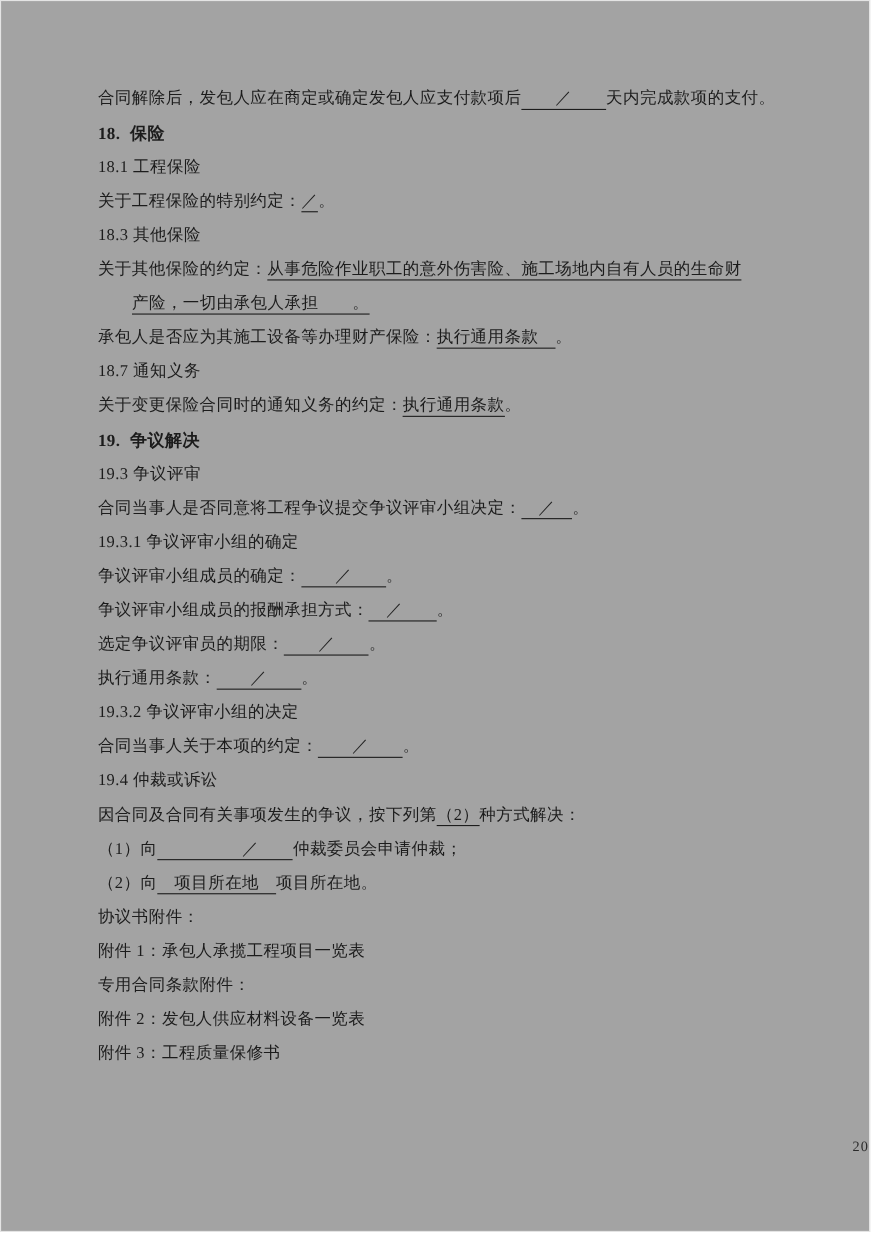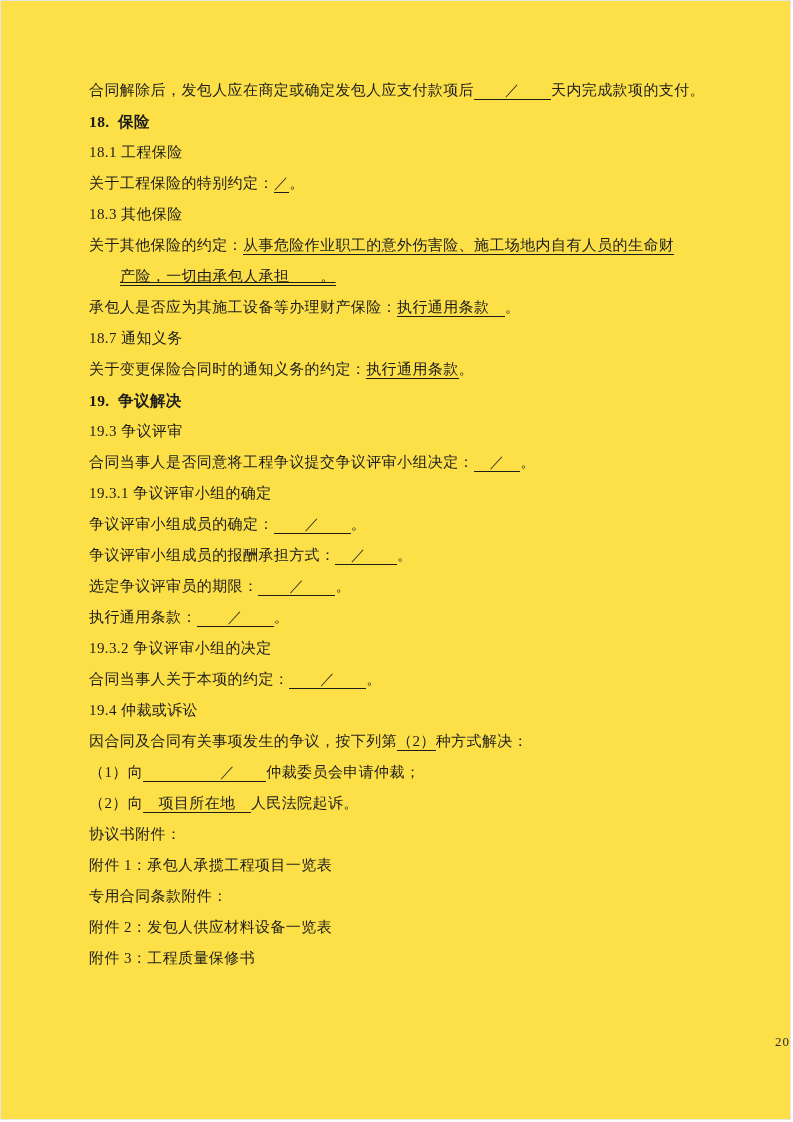--- a/index.html
+++ b/index.html
@@ -14,7 +14,7 @@
     position: relative;
     width: 791px;
     height: 1120px;
-    background: #fde047;
+    background: #a3a3a3;
     border: 1px solid #e4e4e4;
     box-sizing: border-box;
     overflow: hidden;

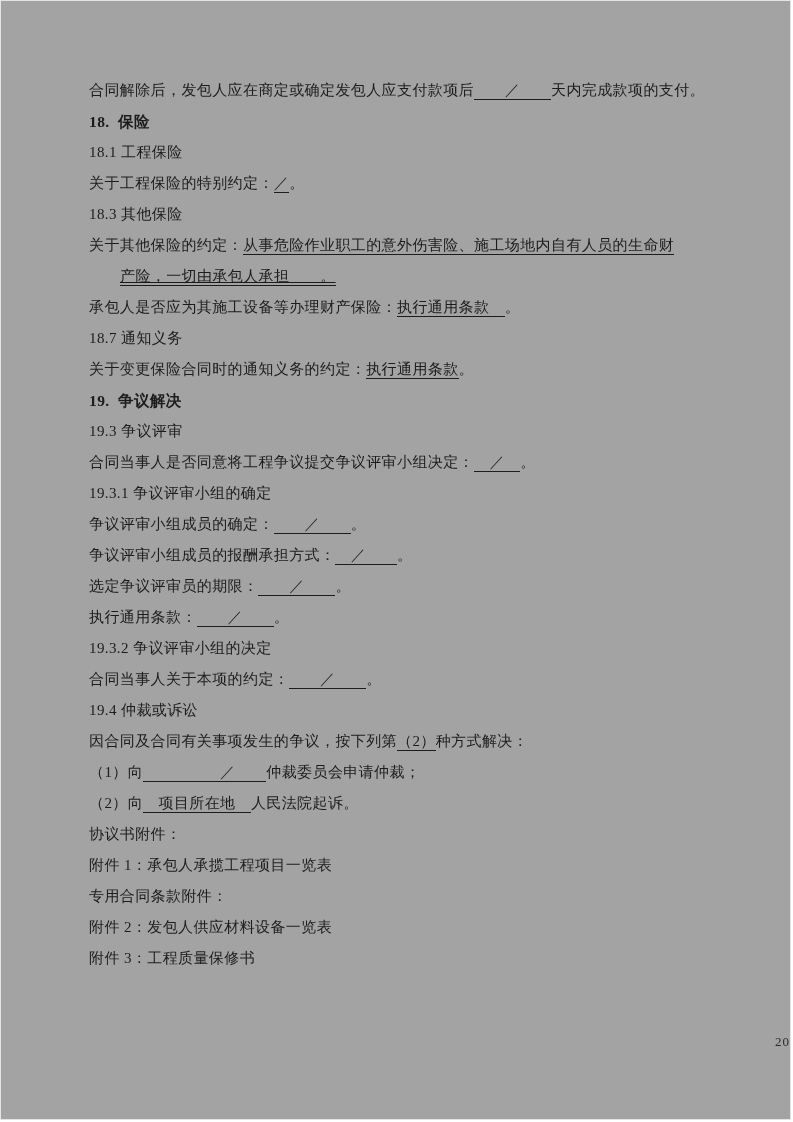--- a/index.html
+++ b/index.html
@@ -39,7 +39,6 @@
   }
   .line.indent {
     padding-left: 31px;
-    text-decoration: underline;
   }
   .u {
     border-bottom: 1px solid #1c1c1c;

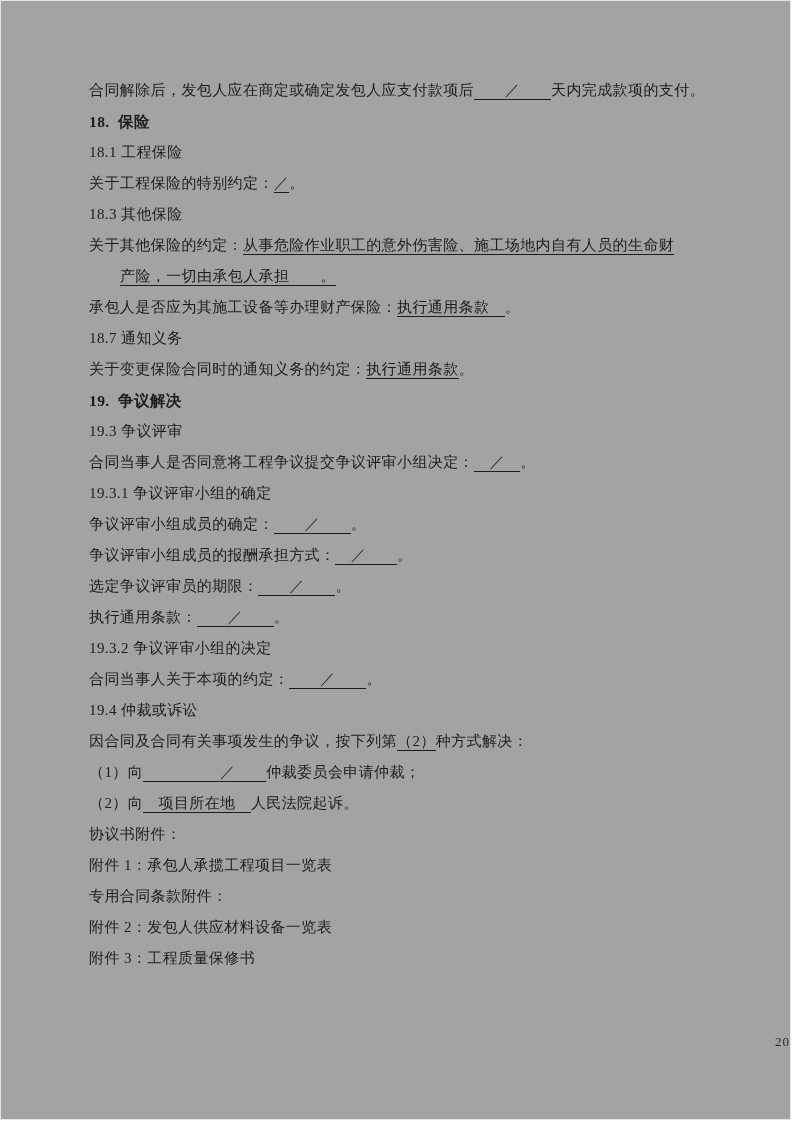--- a/index.html
+++ b/index.html
@@ -83,7 +83,7 @@
       <div class="line"><span>19.4 仲裁或诉讼</span></div>
       <div class="line"><span>因合同及合同有关事项发生的争议，按下列第</span><span class="u">（2）</span><span>种方式解决：</span></div>
       <div class="line"><span>（1）向</span><span class="u">　　　　　／　　</span><span>仲裁委员会申请仲裁；</span></div>
-      <div class="line"><span>（2）向</span><span class="u">　项目所在地　</span><span>人民法院起诉。</span></div>
+      <div class="line"><span>（2）向</span><span class="u">　项目所在地　</span><span>项目所在地。</span></div>
       <div class="line"><span>协议书附件：</span></div>
       <div class="line"><span>附件 1：承包人承揽工程项目一览表</span></div>
       <div class="line"><span>专用合同条款附件：</span></div>

